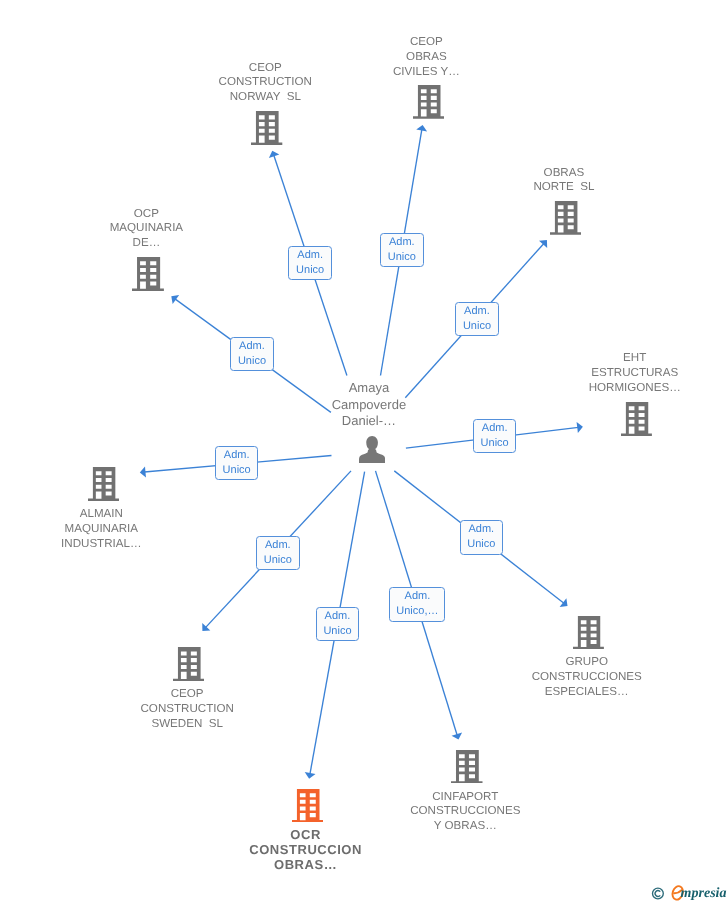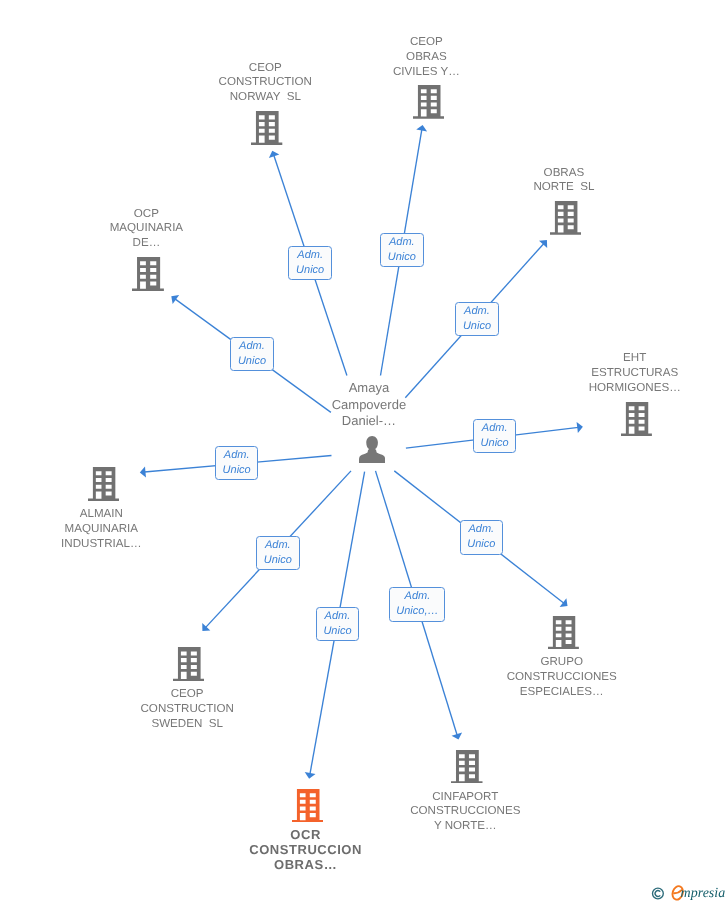--- a/index.html
+++ b/index.html
@@ -22,7 +22,7 @@
               border-radius:3.5px;background:#fafbfc;color:#3b82d6;
               font-size:11px;line-height:15.1px;text-align:center;
               white-space:pre;display:flex;flex-direction:column;
-              align-items:center;justify-content:center;font-style:italic;}
+              align-items:center;justify-content:center;}
   .edge-label>span{transform:translateZ(0);white-space:pre;}
   #logo{position:absolute;}
 </style>

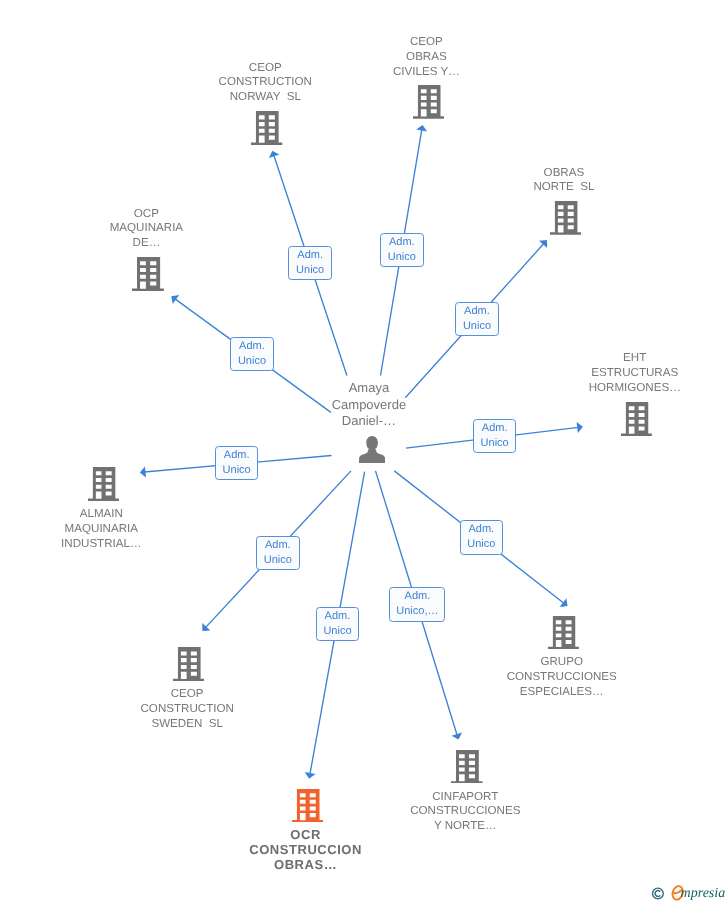--- a/index.html
+++ b/index.html
@@ -144,7 +144,7 @@
 CONSTRUCCIONES
 Y NORTE…</div>
       </div>
-      <div class="node" style="left: 548px; top: 615.9px; width: 30.9px; height: 21px;">
+      <div class="node" style="left: 573px; top: 615.9px; width: 30.9px; height: 21px;">
         <span class="node-icon"><svg viewBox="0 0 100 100" width="30.9" height="33.3" preserveAspectRatio="none">
             <path d="M15.8,0 H88.2 V92.7 H100 V100 H0 V92.7 H15.8 Z M25.3,12.8 H43.5 V24.6 H25.3 Z M25.3,32.2 H43.5 V44.4 H25.3 Z M25.3,52.2 H43.5 V63.9 H25.3 Z M25.3,72 H43.5 V93.2 H25.3 Z M57,12.8 H76.2 V24.6 H57 Z M57,32.2 H76.2 V44.4 H57 Z M57,52.2 H76.2 V63.9 H57 Z M57,72 H76.2 V84.1 H57 Z" fill="#717171" fill-rule="evenodd"></path>
           </svg></span>

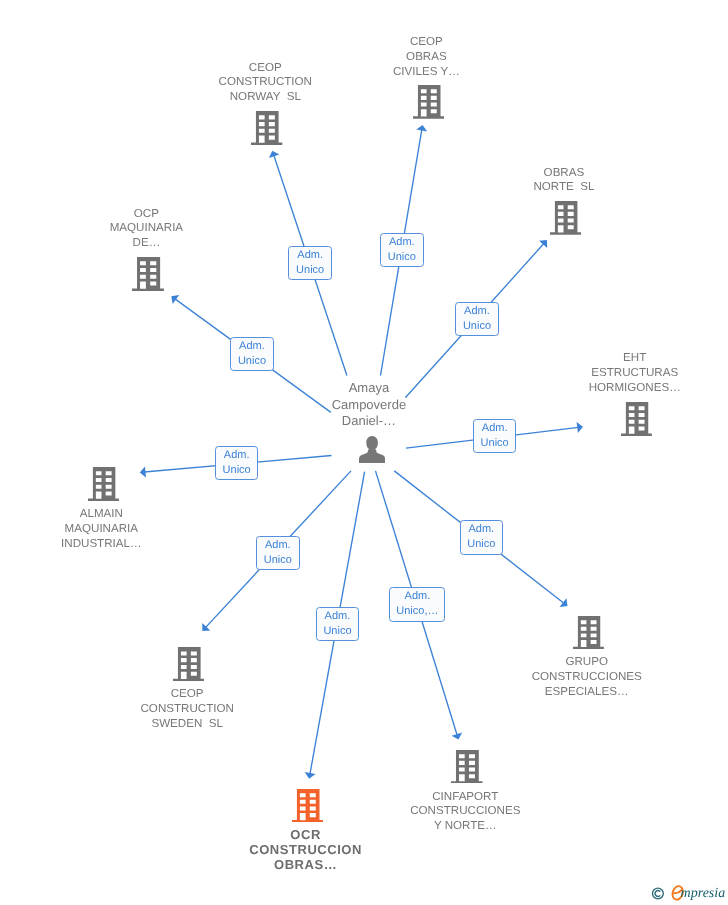--- a/index.html
+++ b/index.html
@@ -142,7 +142,7 @@
           </svg></span>
         <div class="node-label" style="width: 240px; left: -106px; top: 39.7px;">CINFAPORT
 CONSTRUCCIONES
-Y NORTE…</div>
+Y OBRAS…</div>
       </div>
       <div class="node" style="left: 573px; top: 615.9px; width: 30.9px; height: 21px;">
         <span class="node-icon"><svg viewBox="0 0 100 100" width="30.9" height="33.3" preserveAspectRatio="none">

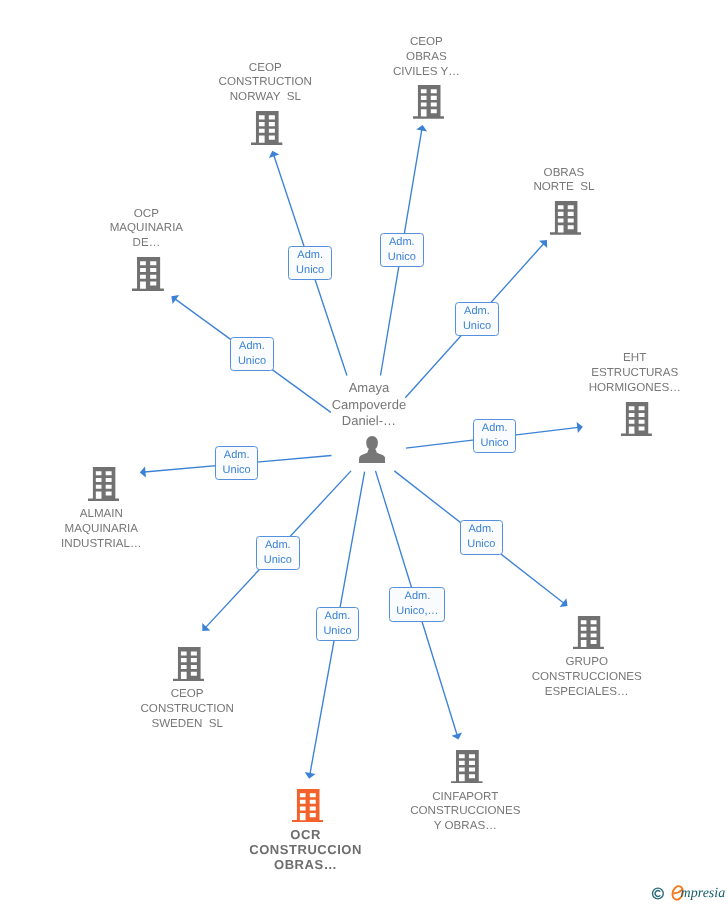--- a/index.html
+++ b/index.html
@@ -24,7 +24,7 @@
               white-space:pre;display:flex;flex-direction:column;
               align-items:center;justify-content:center;}
   .edge-label>span{transform:translateZ(0);white-space:pre;}
-  #logo{position:absolute;}
+  #logo{position:absolute;font-weight:bold;}
 </style>
 </head>
 <body>

